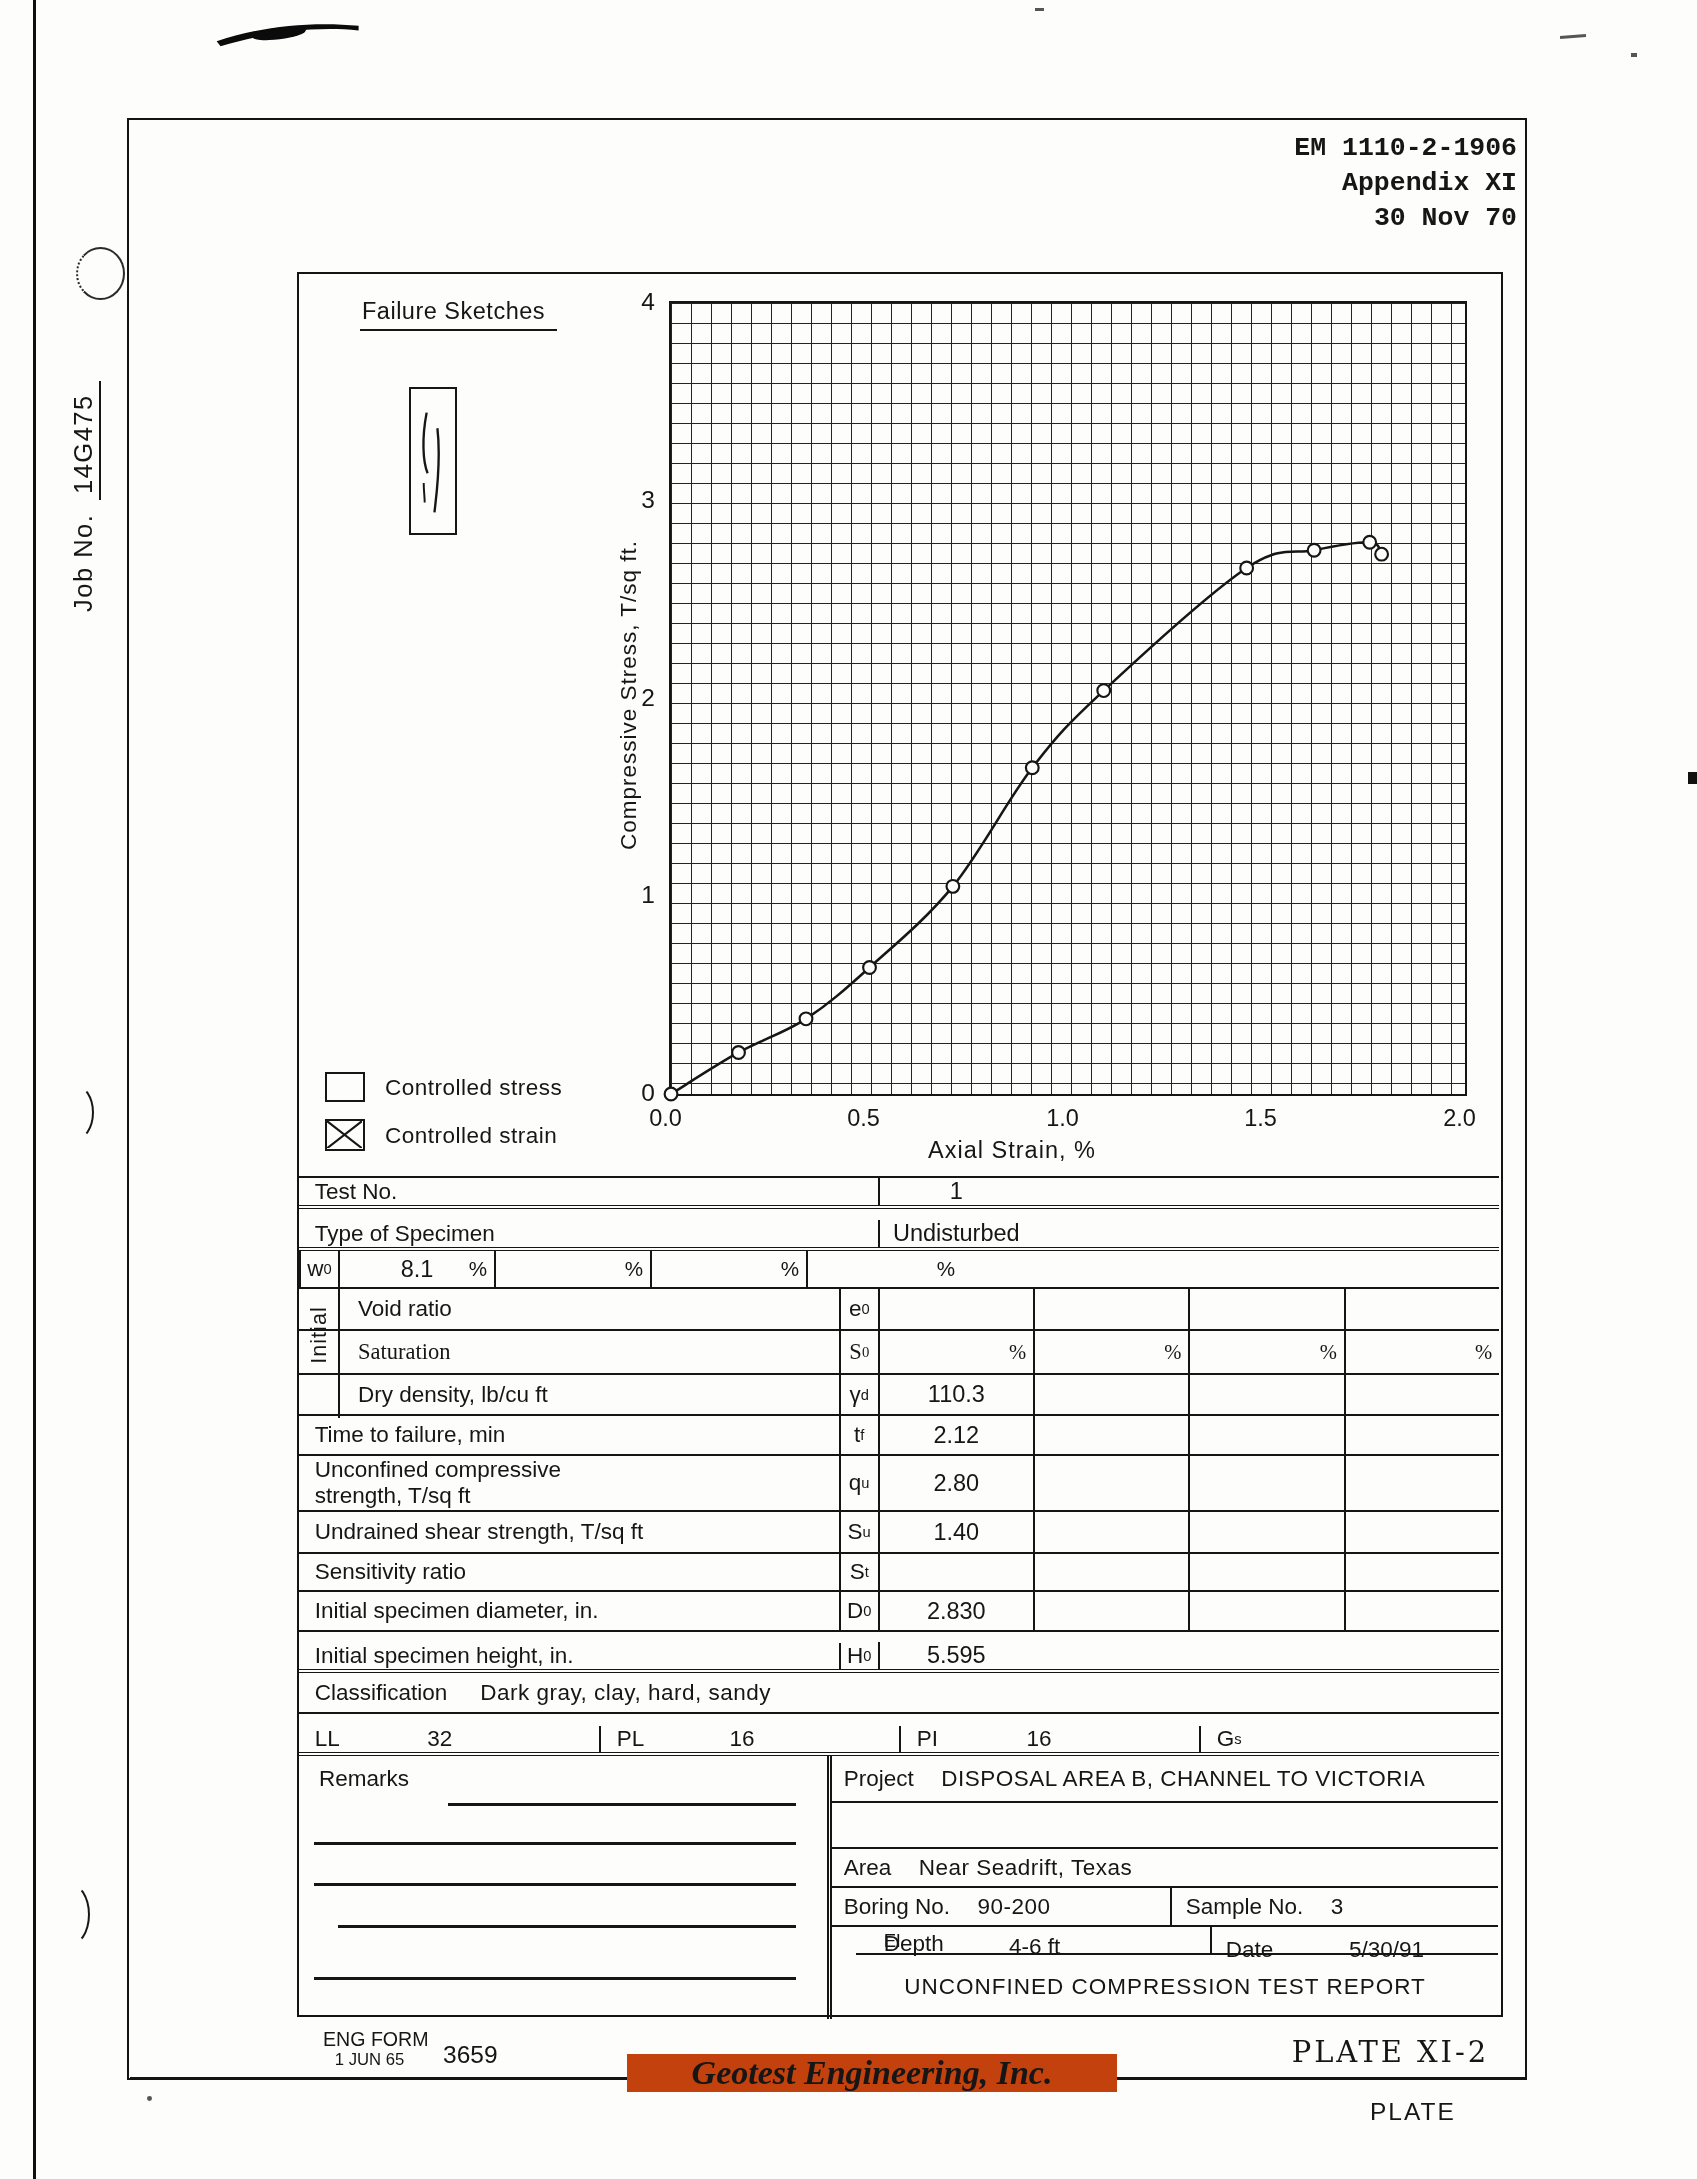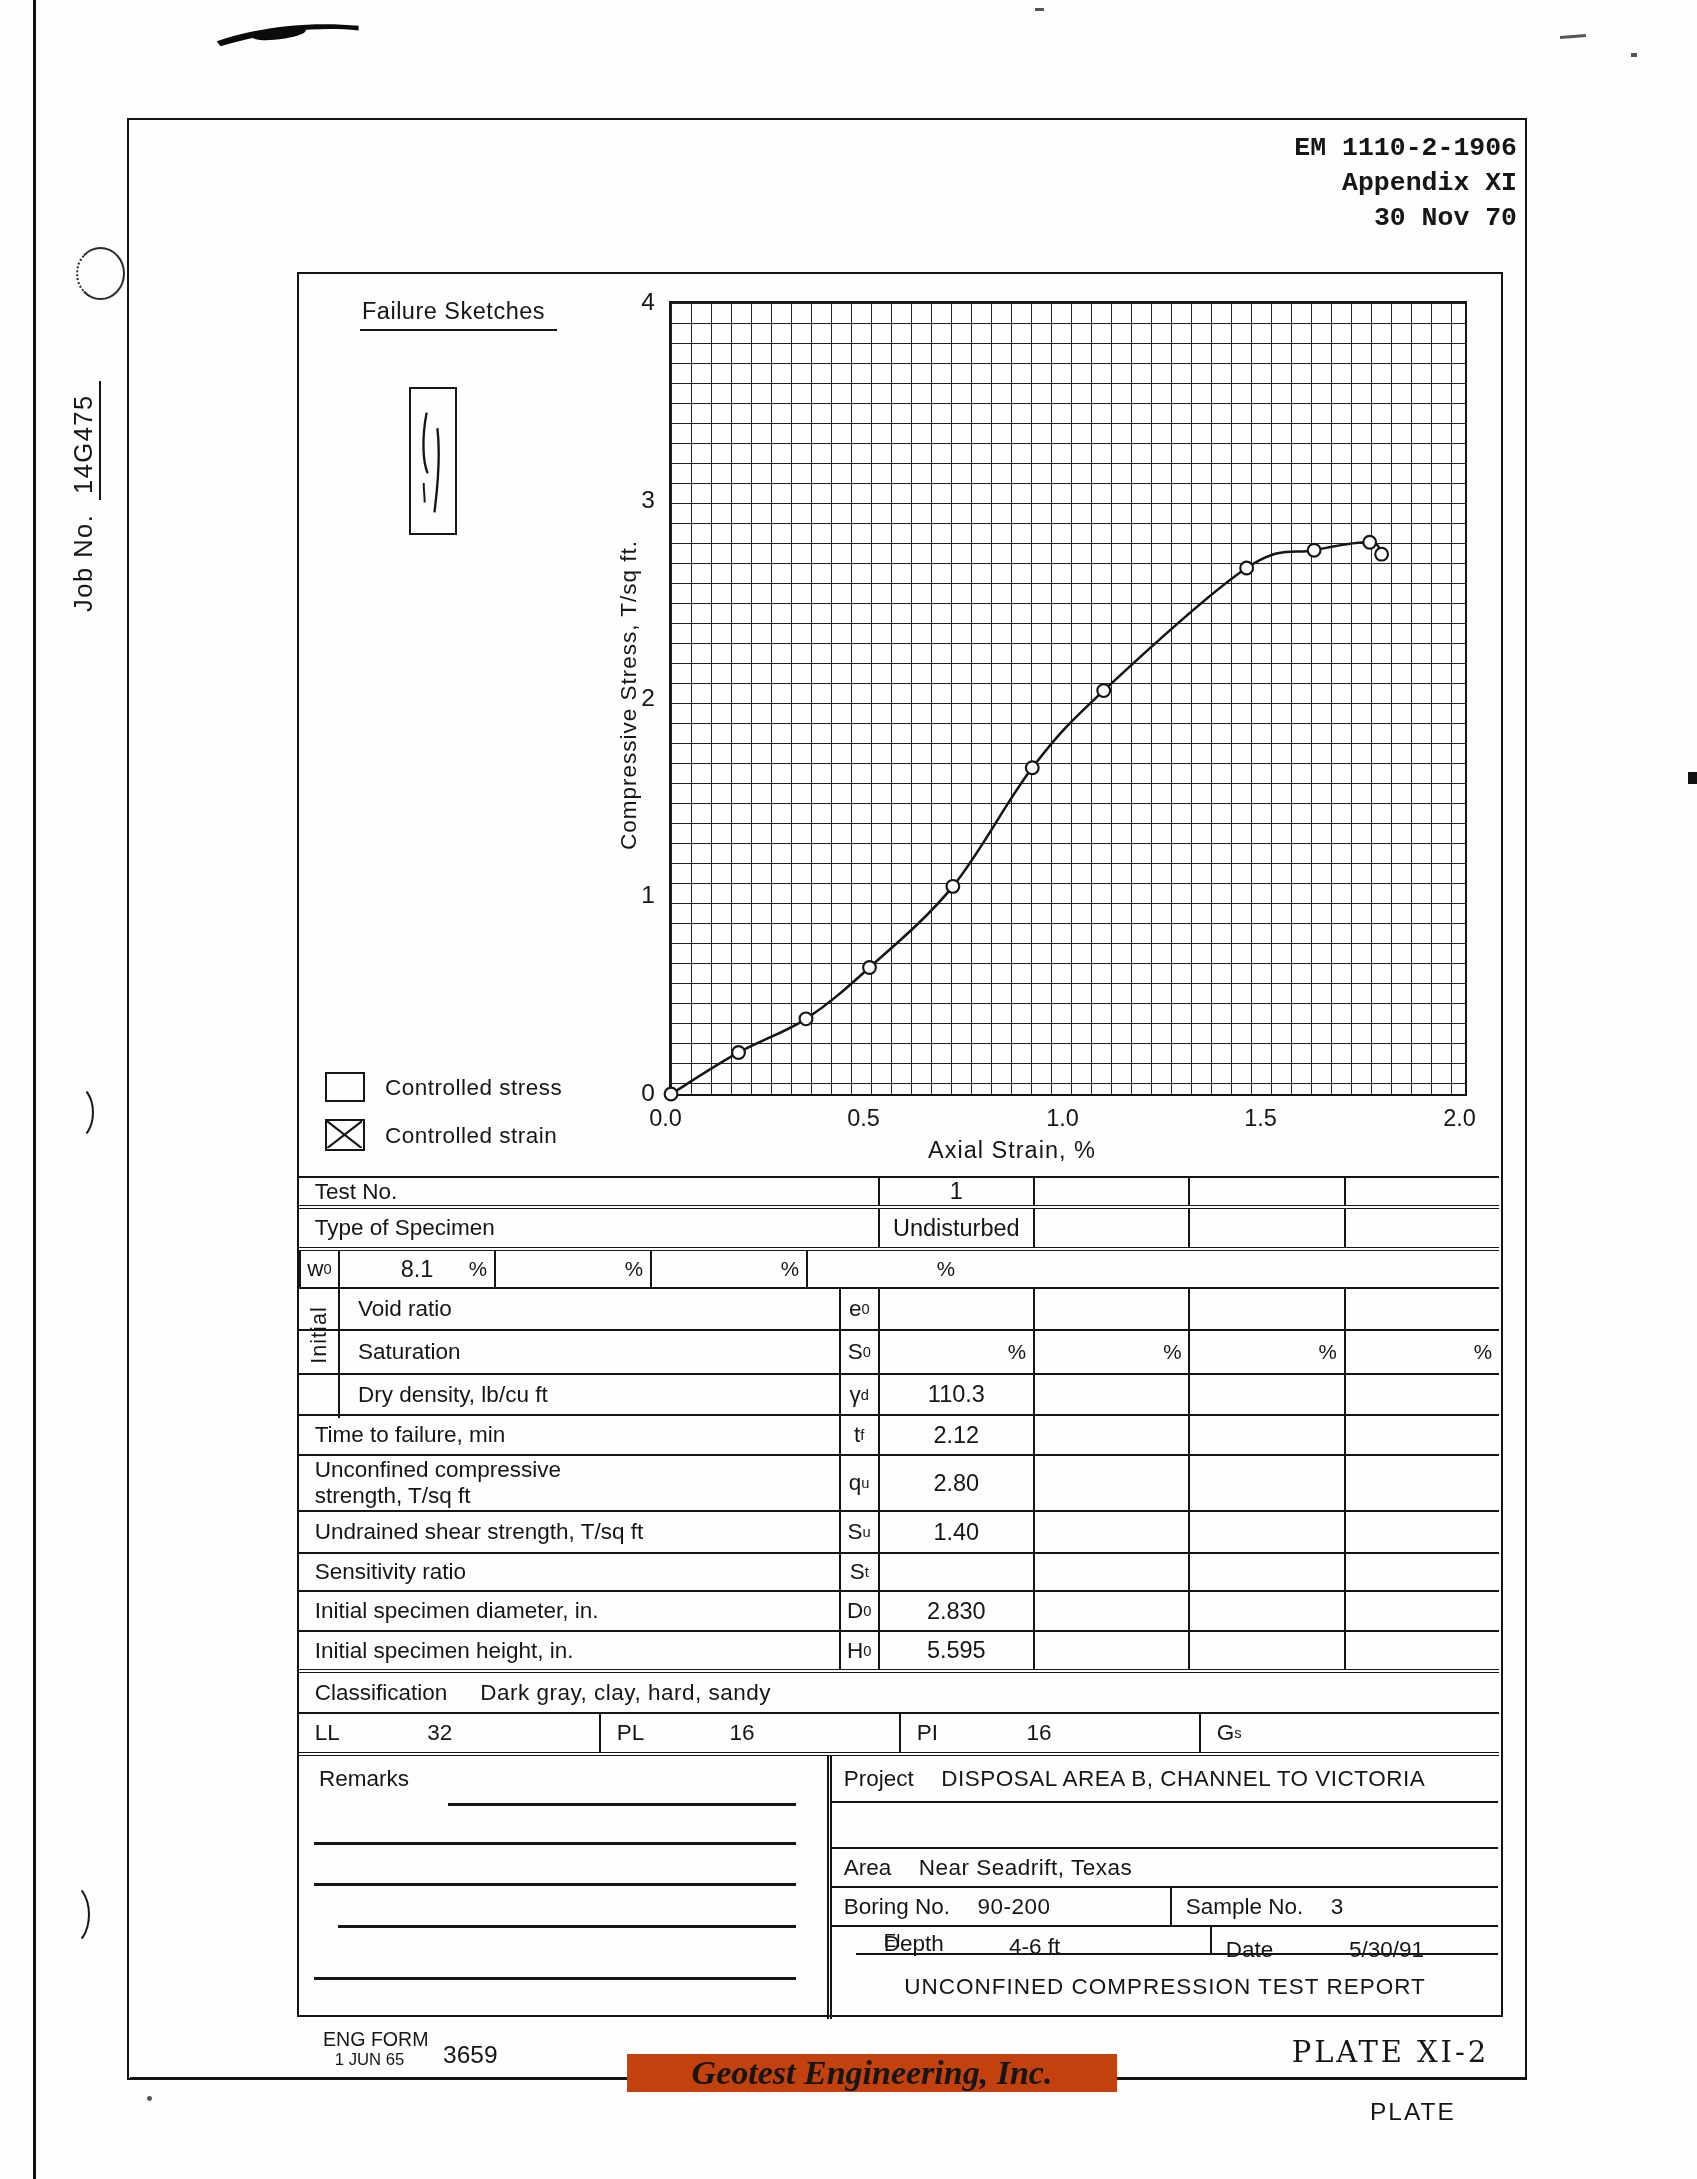--- a/index.html
+++ b/index.html
@@ -41,7 +41,7 @@
   
   .tbl{position:absolute;left:0;top:902px;width:1200px;border-top:2px solid #151515;}
   .r{display:flex;border-bottom:2px solid #151515;box-sizing:border-box;font-size:22.5px;position:relative;}
-  .r.dbl{border-bottom:4.9px double #151515;}
+  .r.dbl{border-bottom:4.9px double #151515;align-items:flex-end;}
   .cl{width:542px;display:flex;align-items:center;padding-left:15.7px;box-sizing:border-box;}
   .cl.wide{width:581px;}
   .cl.grp{padding-left:59px;}

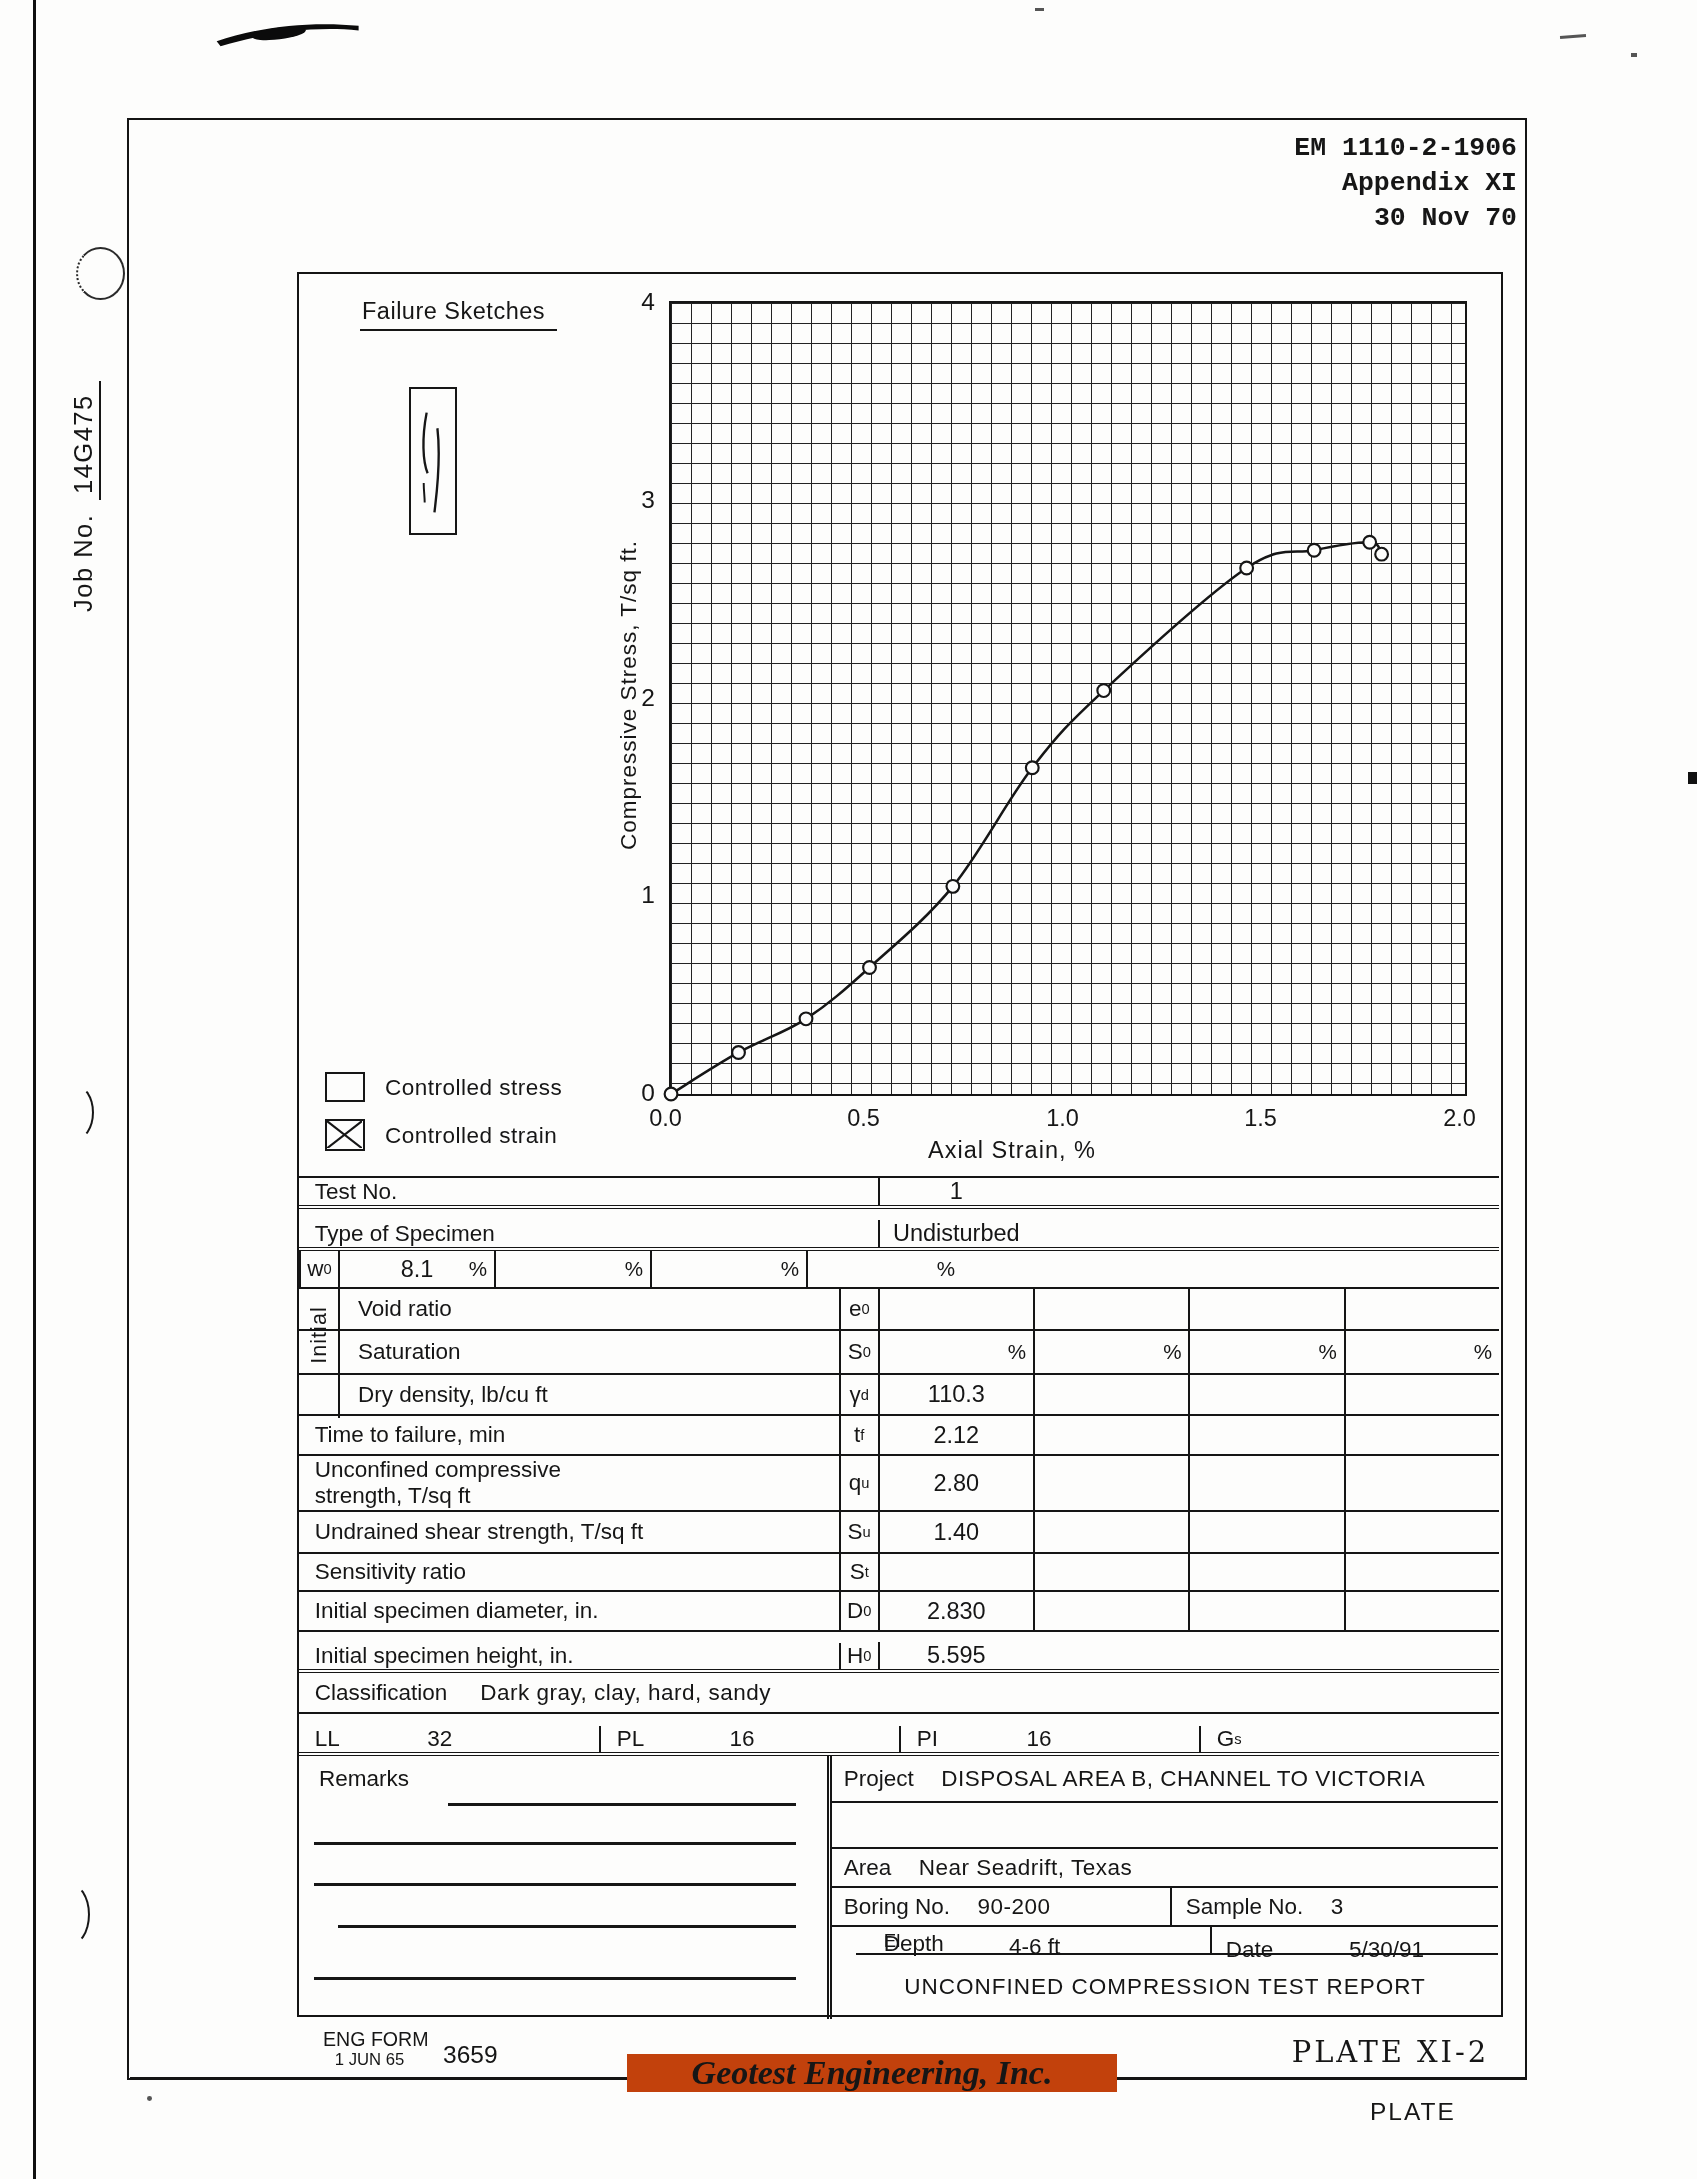--- a/index.html
+++ b/index.html
@@ -53,7 +53,7 @@
   sub{font-size:14.7px;}
   .init-strip{position:absolute;left:0;top:74px;width:41px;height:166px;border-right:2px solid #151515;box-sizing:border-box;}
   .init-strip span{position:absolute;left:50%;top:50%;transform:translate(-50%,-50%) rotate(-90deg);font-size:21.6px;letter-spacing:1px;}
-  .h32{height:31px;}.h43{height:42px;}.h39{height:38px;}.h45{height:44px;}.h42{height:41px;}
+  .h32{height:31px;}.h43{height:42px;}.h39{height:38px;}.h45{height:44px;font-family:Liberation Serif, serif;}.h42{height:41px;}
   .h41{height:40px;}.h57{height:56px;}
   .classrow{padding-left:15.7px;align-items:center;}
   .classrow .cv{margin-left:33px;letter-spacing:0.5px;}

